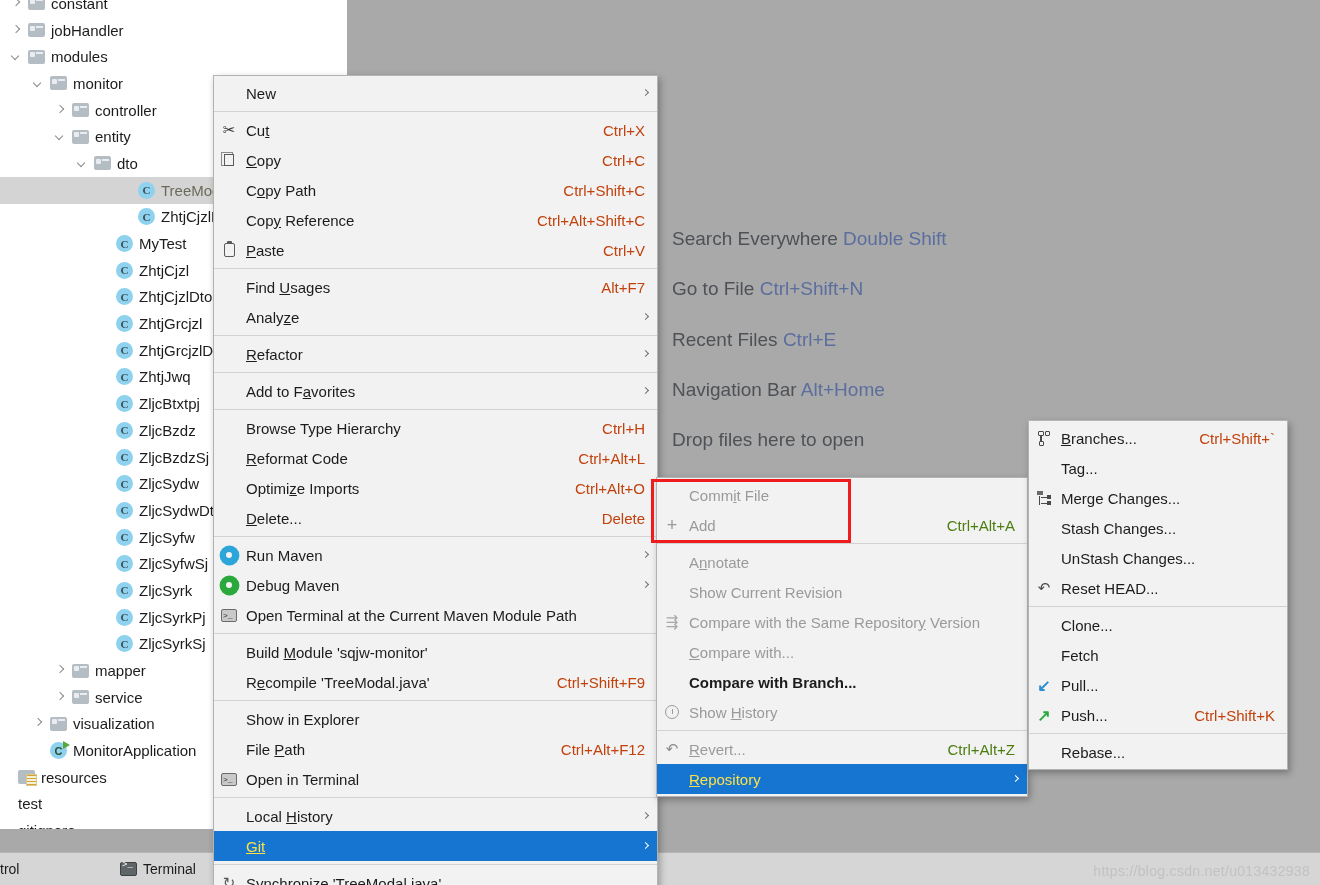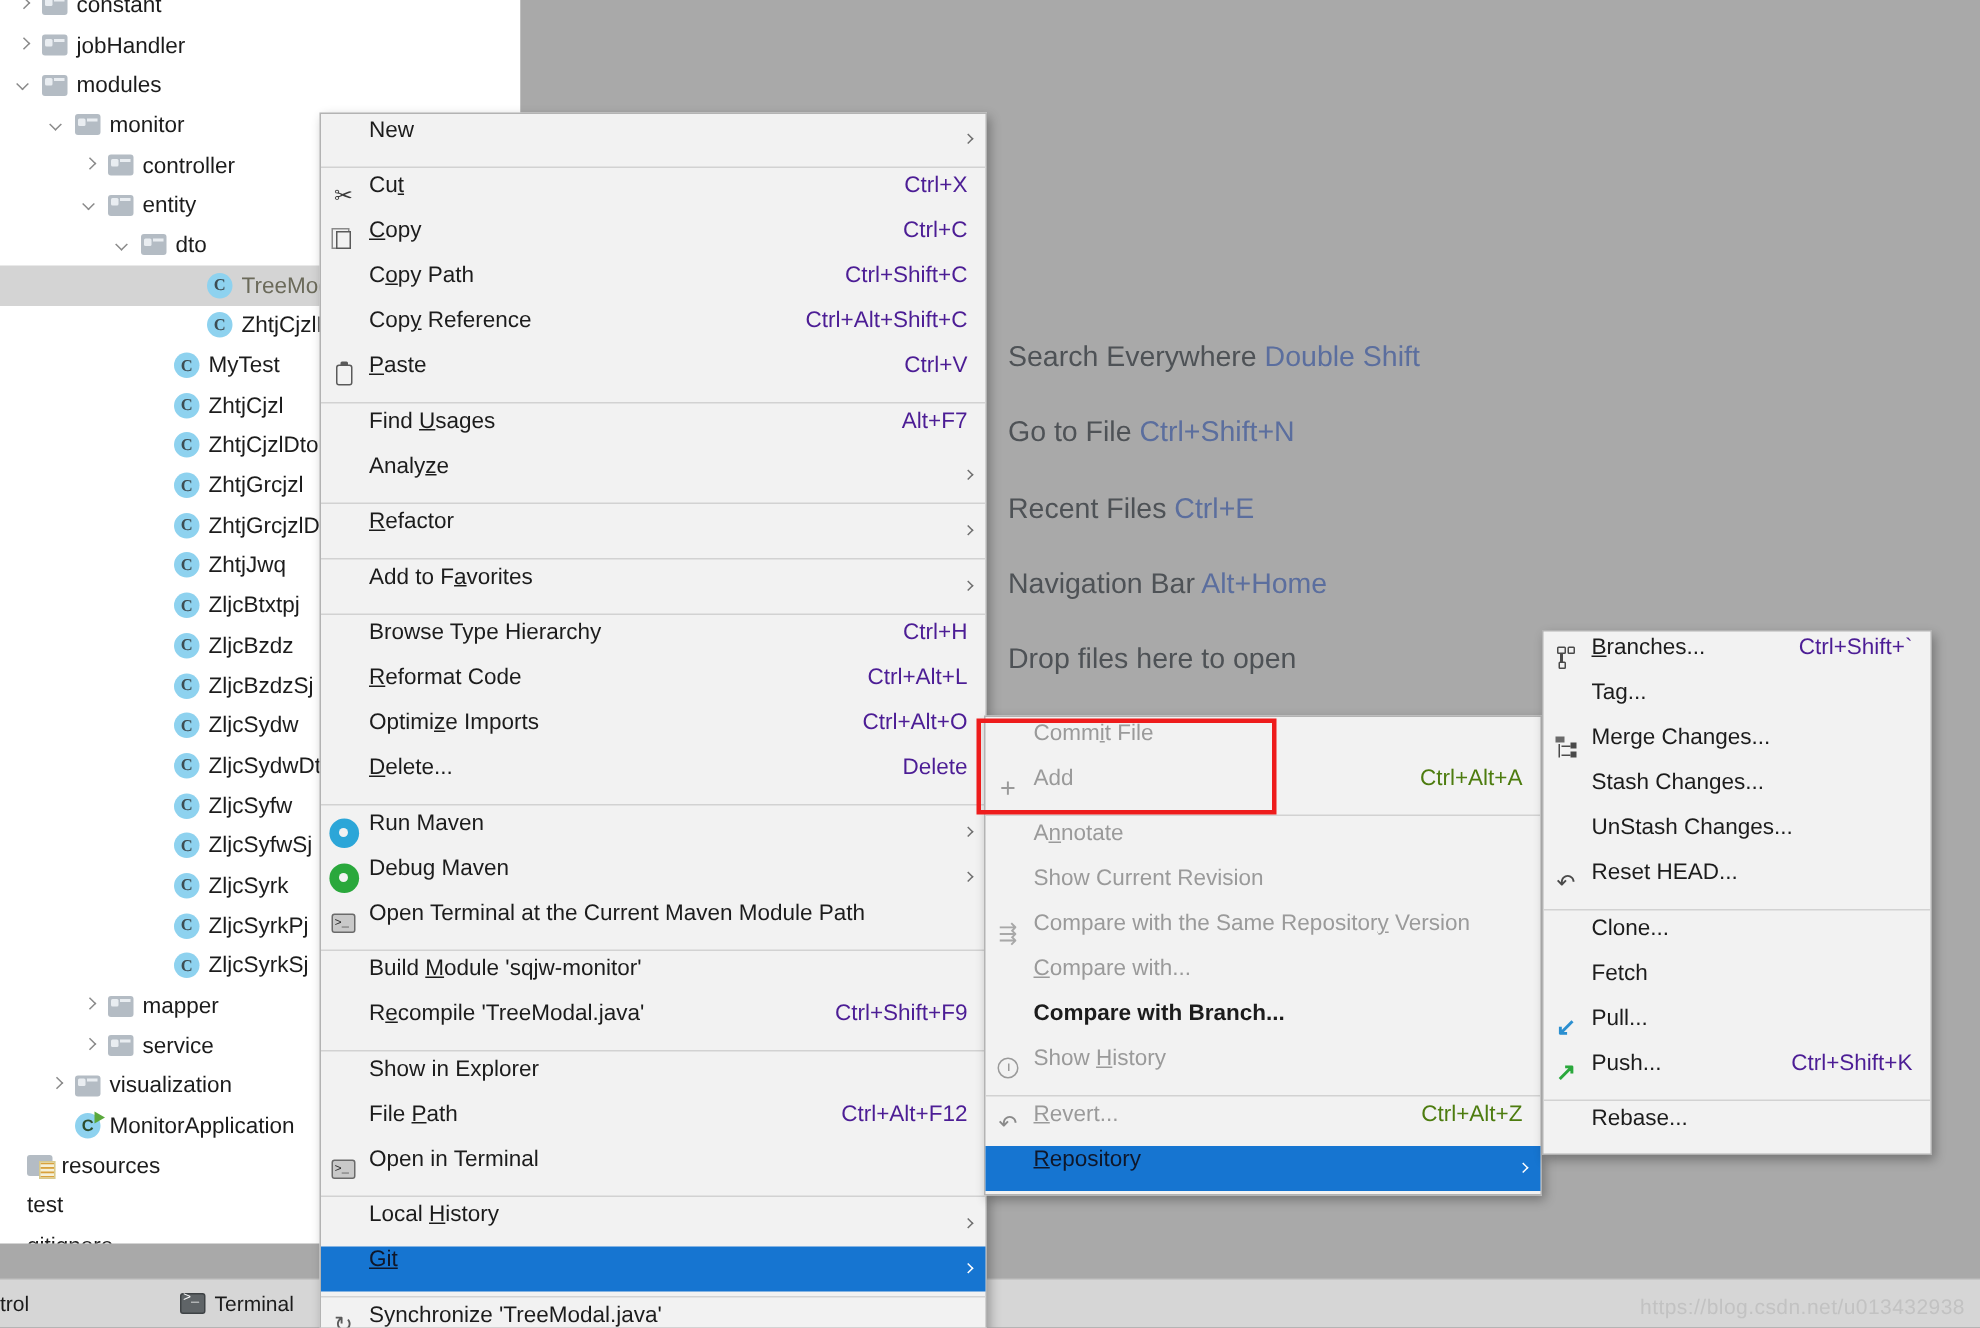--- a/index.html
+++ b/index.html
@@ -152,7 +152,7 @@
   .mi {
     position: relative;
     height: 30px;
-    display: flex; 
+    display: flex; align-items: center;
     padding-left: 32px; padding-right: 12px;
     white-space: nowrap;
   }

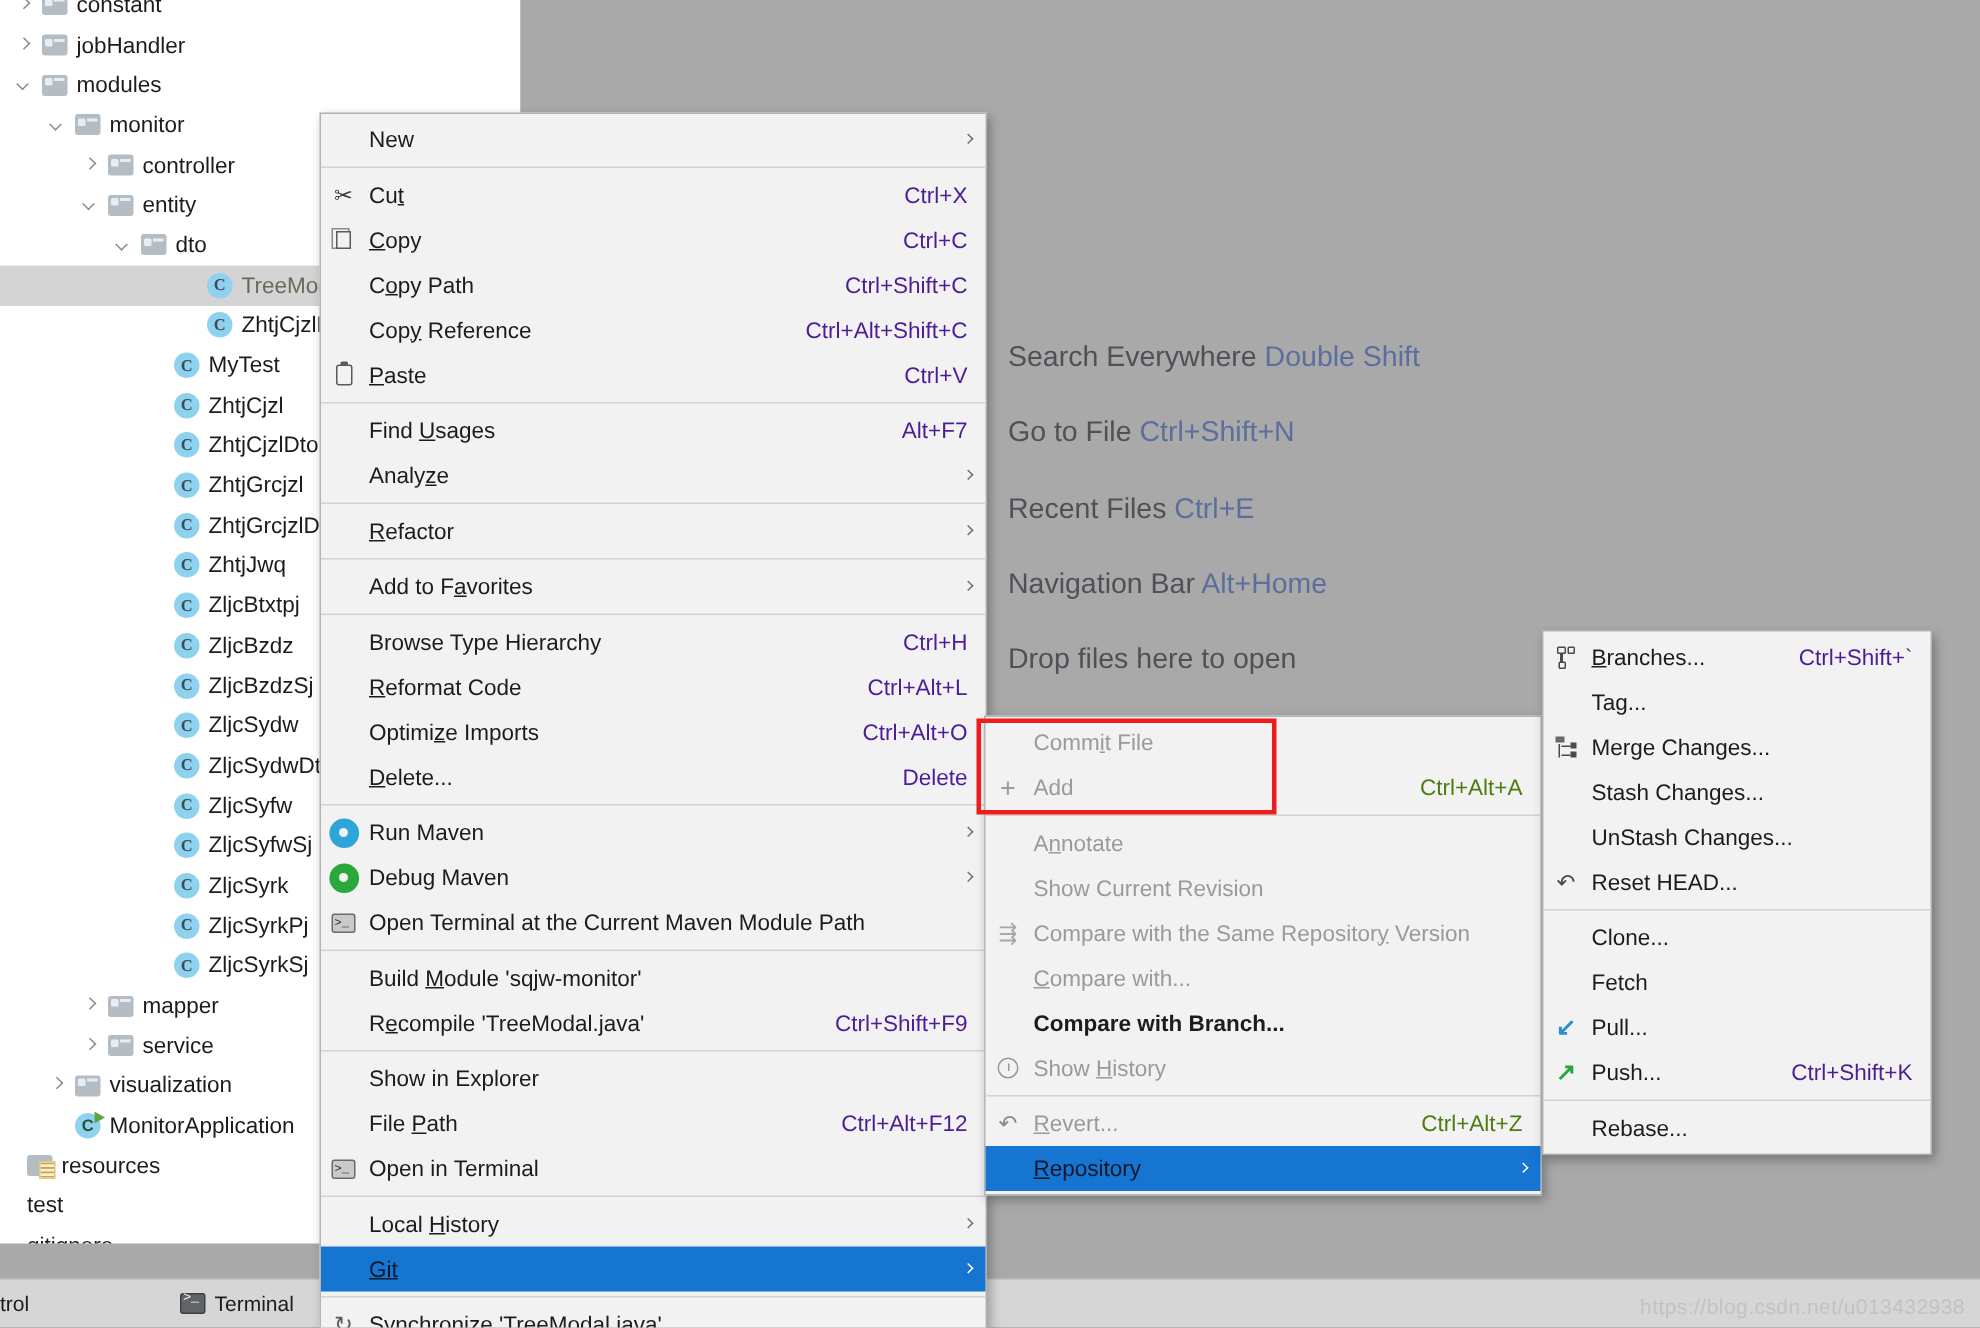--- a/index.html
+++ b/index.html
@@ -163,7 +163,7 @@
     display: flex; align-items: center; justify-content: center;
   }
   .mi .mi-label { flex: 1 1 auto; }
-  .mi .mi-accel { color: #4c1d95; margin-left: 30px; }
+  .mi .mi-accel { color: #c2410c; margin-left: 30px; }
   .mi.sel { background: #1675d1; color: #0f172a; }
   .mi.disabled { color: #9a9a9a; }
   .mi.disabled .mi-accel { color: #4d7c0f; }

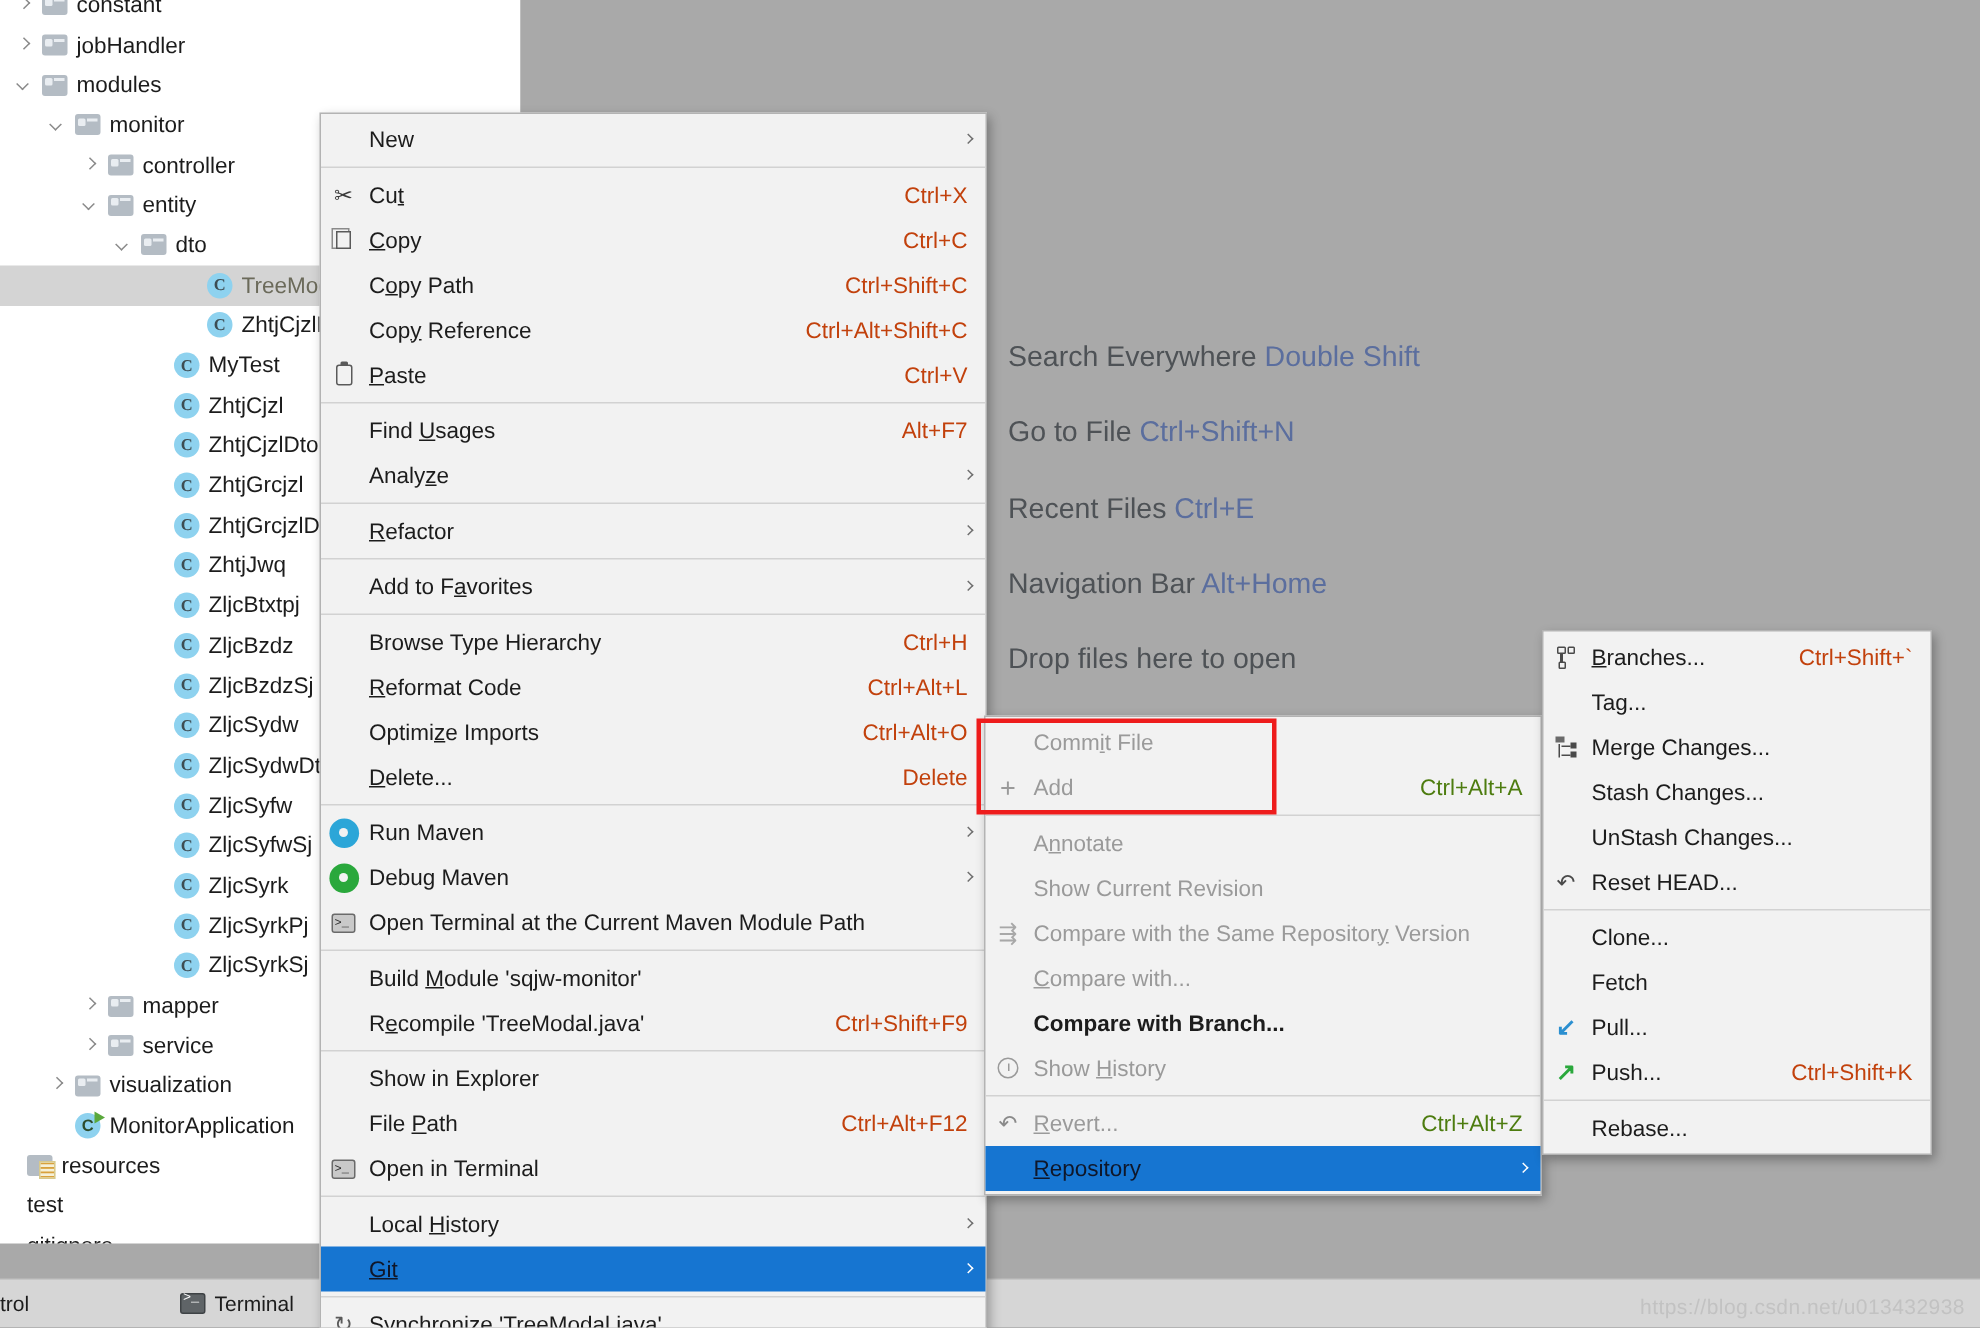--- a/index.html
+++ b/index.html
@@ -164,7 +164,7 @@
   }
   .mi .mi-label { flex: 1 1 auto; }
   .mi .mi-accel { color: #c2410c; margin-left: 30px; }
-  .mi.sel { background: #1675d1; color: #0f172a; }
+  .mi.sel { background: #1675d1; color: #fde047; }
   .mi.disabled { color: #9a9a9a; }
   .mi.disabled .mi-accel { color: #4d7c0f; }
   .mi.bold { font-weight: bold; }

